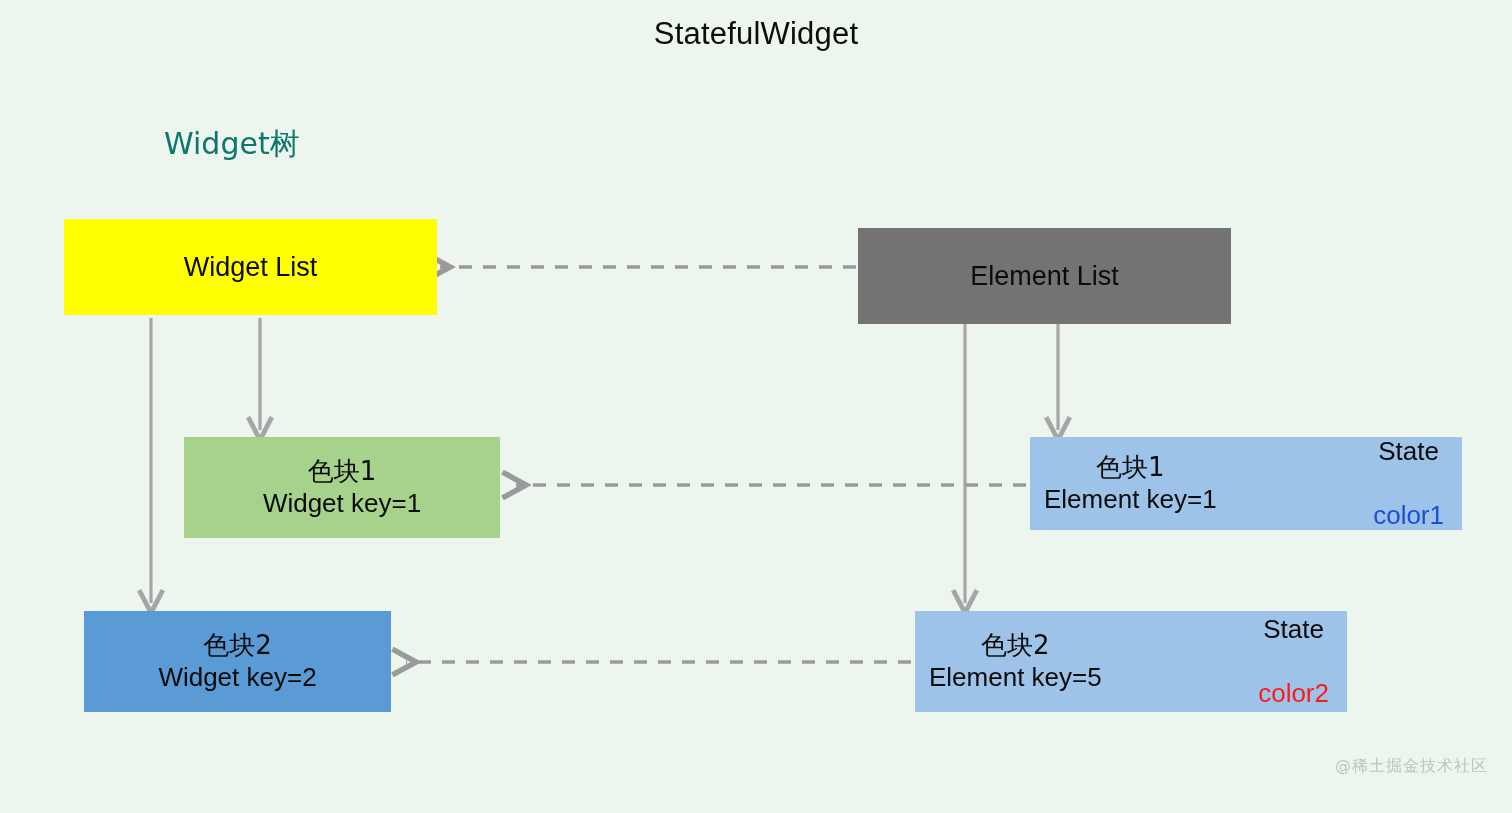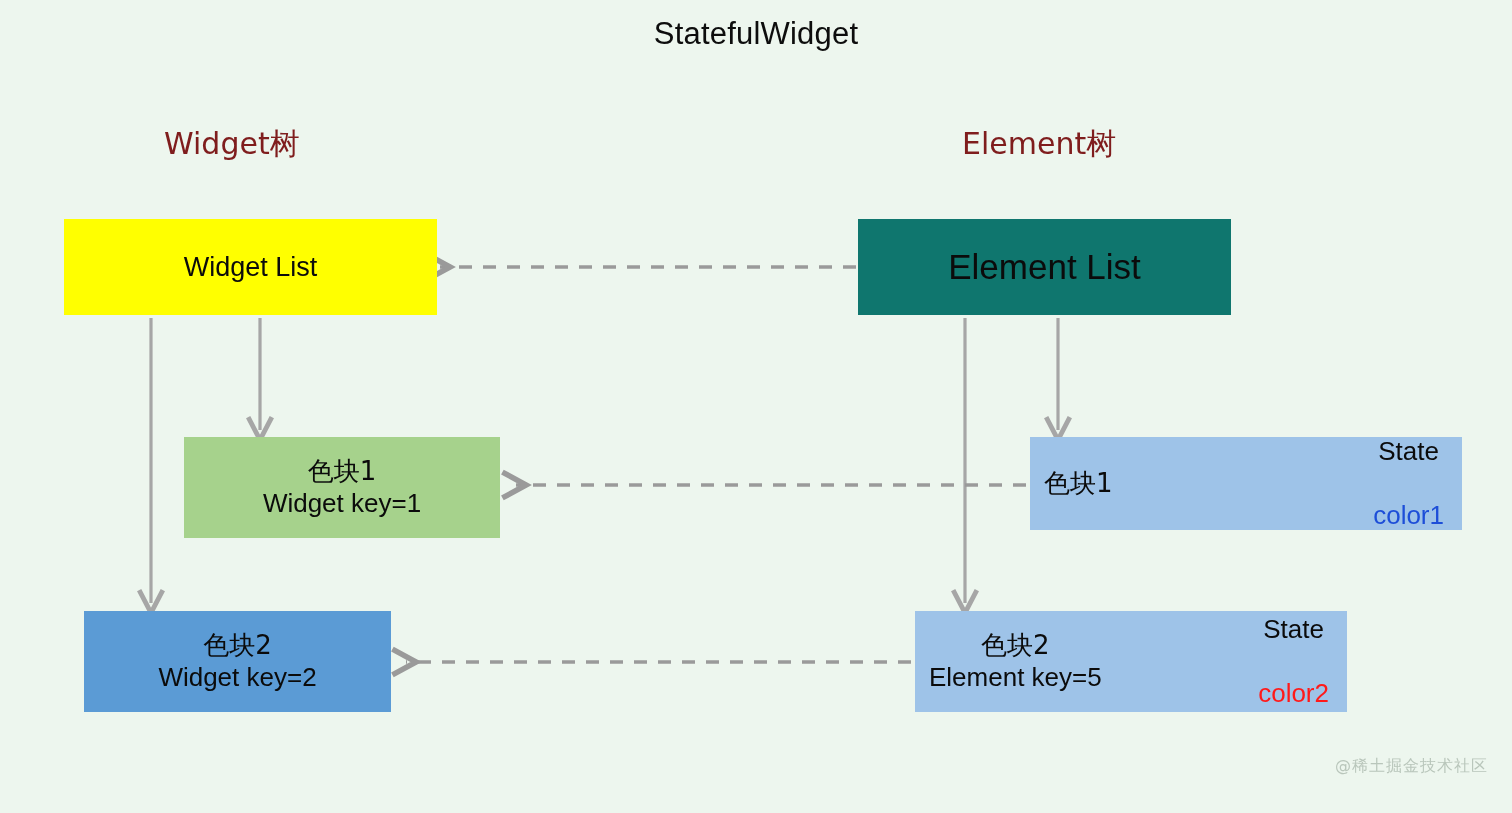--- a/index.html
+++ b/index.html
@@ -43,7 +43,7 @@
   .col-head {
     position: absolute;
     font-size: 30px;
-    color: #7f1d1d;
+    color: #0f766e;
     white-space: nowrap;
   }
   .col-head.widget { left: 164px; top: 124px; }

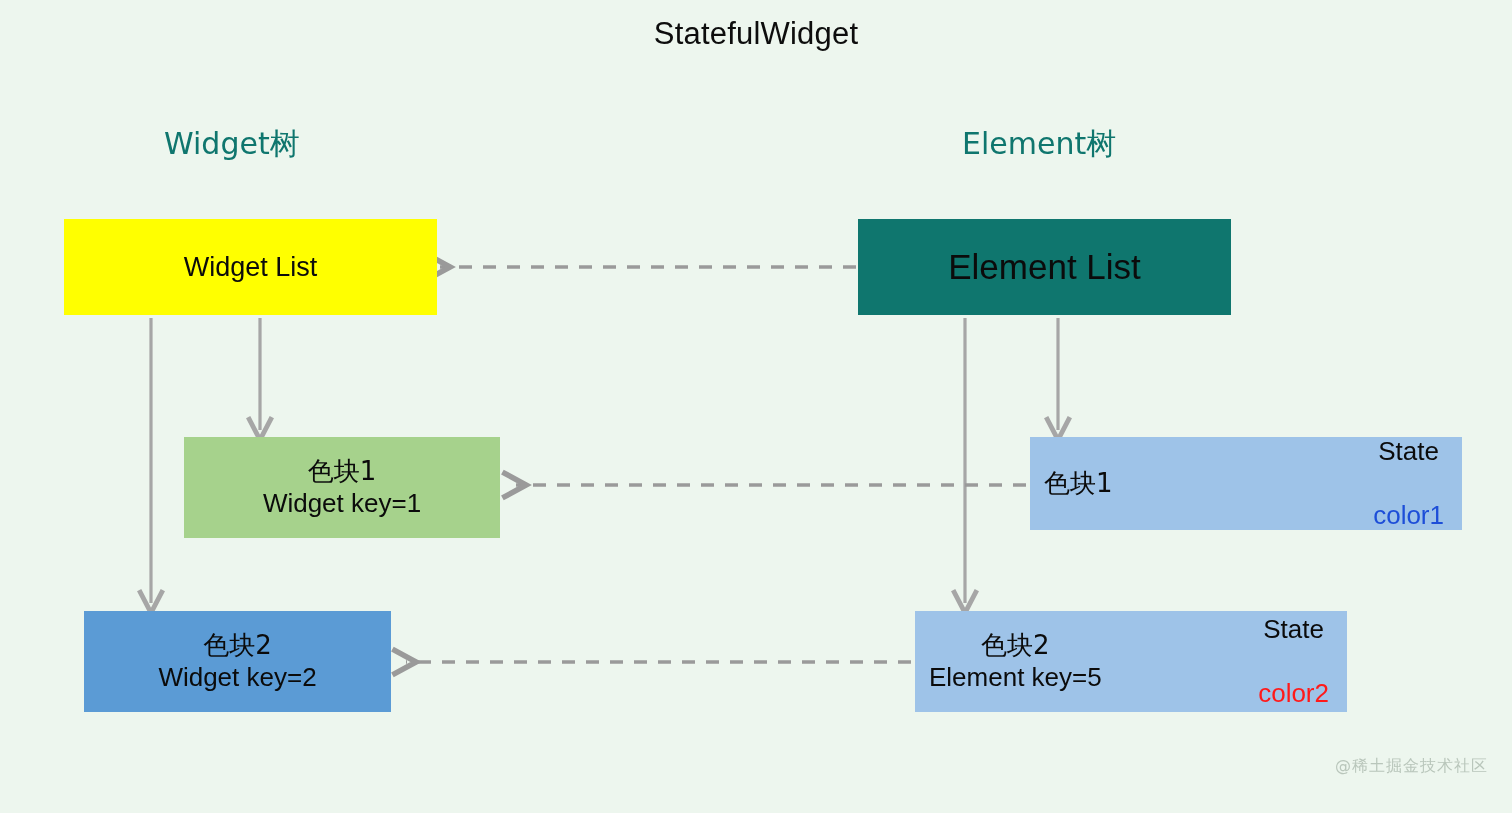--- a/index.html
+++ b/index.html
@@ -164,7 +164,6 @@
   <div class="title">StatefulWidget</div>
 
   <div class="col-head widget cjk">Widget树</div>
-  <div class="col-head element cjk">Element树</div>
 
   <div class="node node-widget-list">
     <span>Widget List</span>

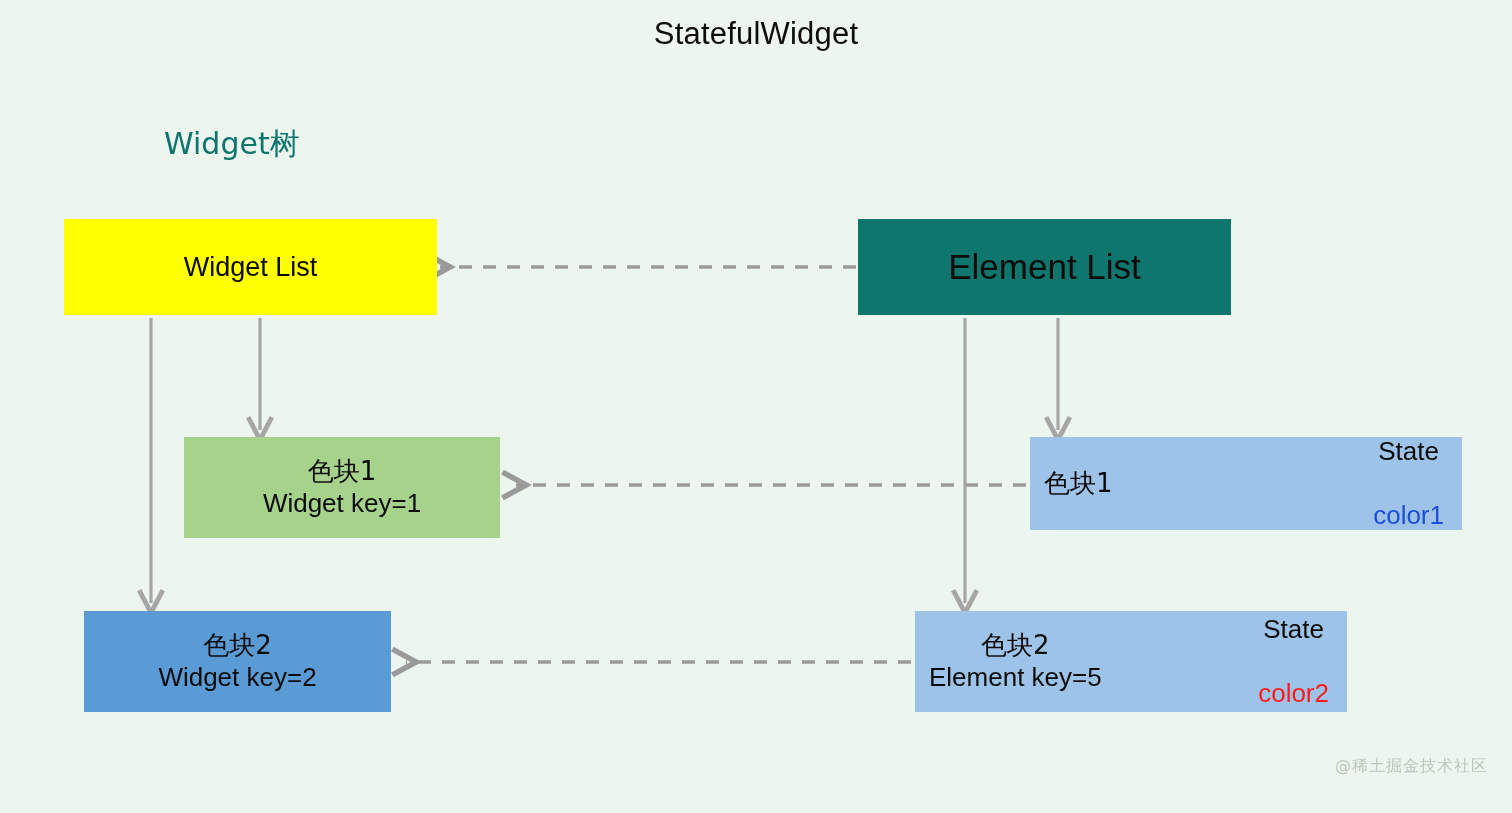--- a/index.html
+++ b/index.html
@@ -68,10 +68,10 @@
     margin-left: 13px;
   }
   .node-element-list {
-    left: 858px; top: 219px;
+    left: 858px; top: 228px;
     width: 373px; height: 96px;
-    background: #0f766e;
-    font-size: 35px;
+    background: #737373;
+    font-size: 27px;
   }
   .node-widget-1 {
     left: 184px; top: 437px;

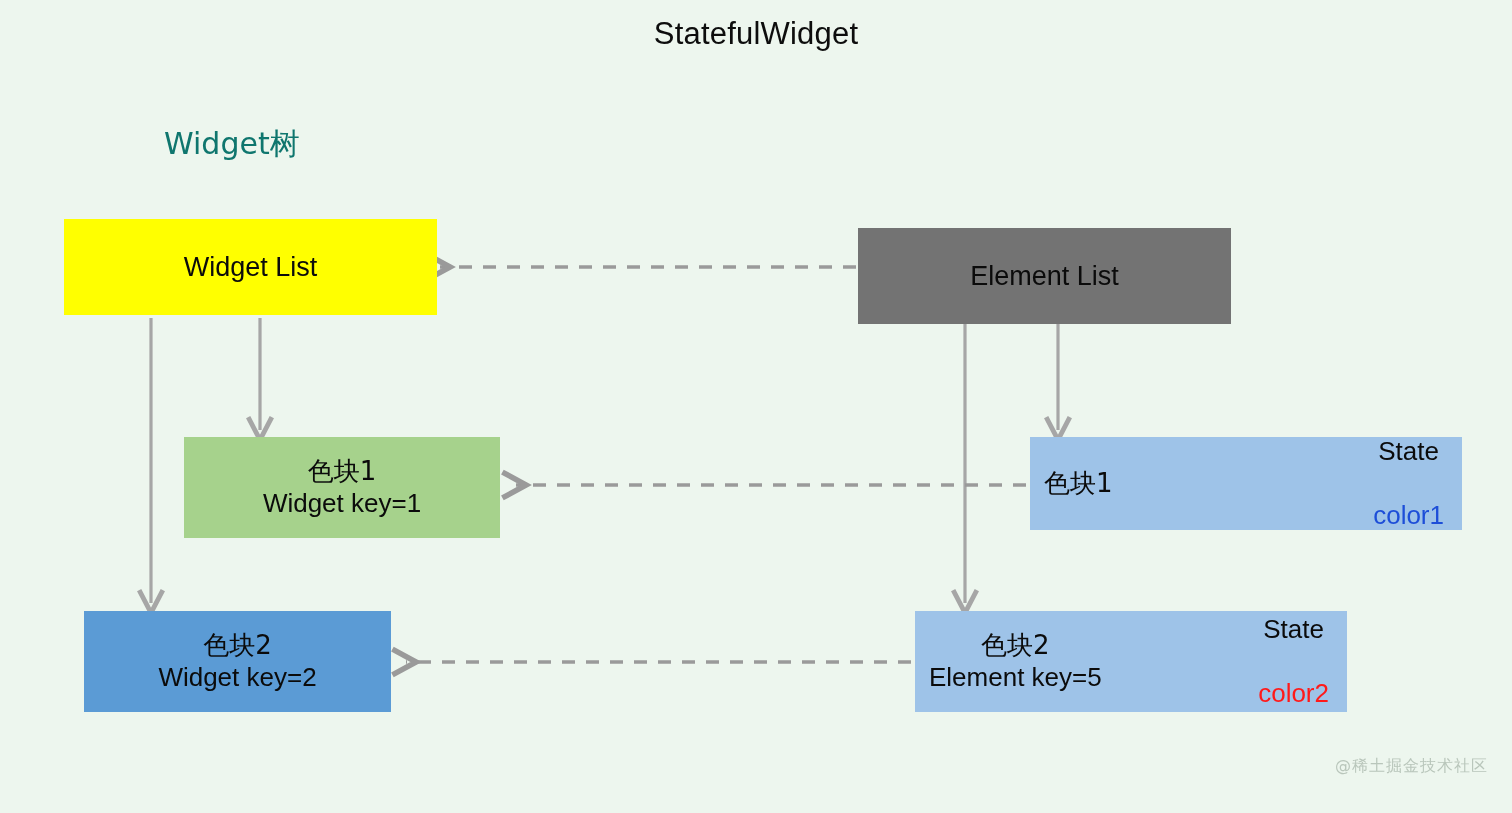--- a/index.html
+++ b/index.html
@@ -187,6 +187,7 @@
     <div class="el-body">
       <div class="el-left">
         <span class="cjk">色块1</span>
+        <span>Element key=1</span>
       </div>
       <div class="el-right">
         <span class="state-label">State</span>

